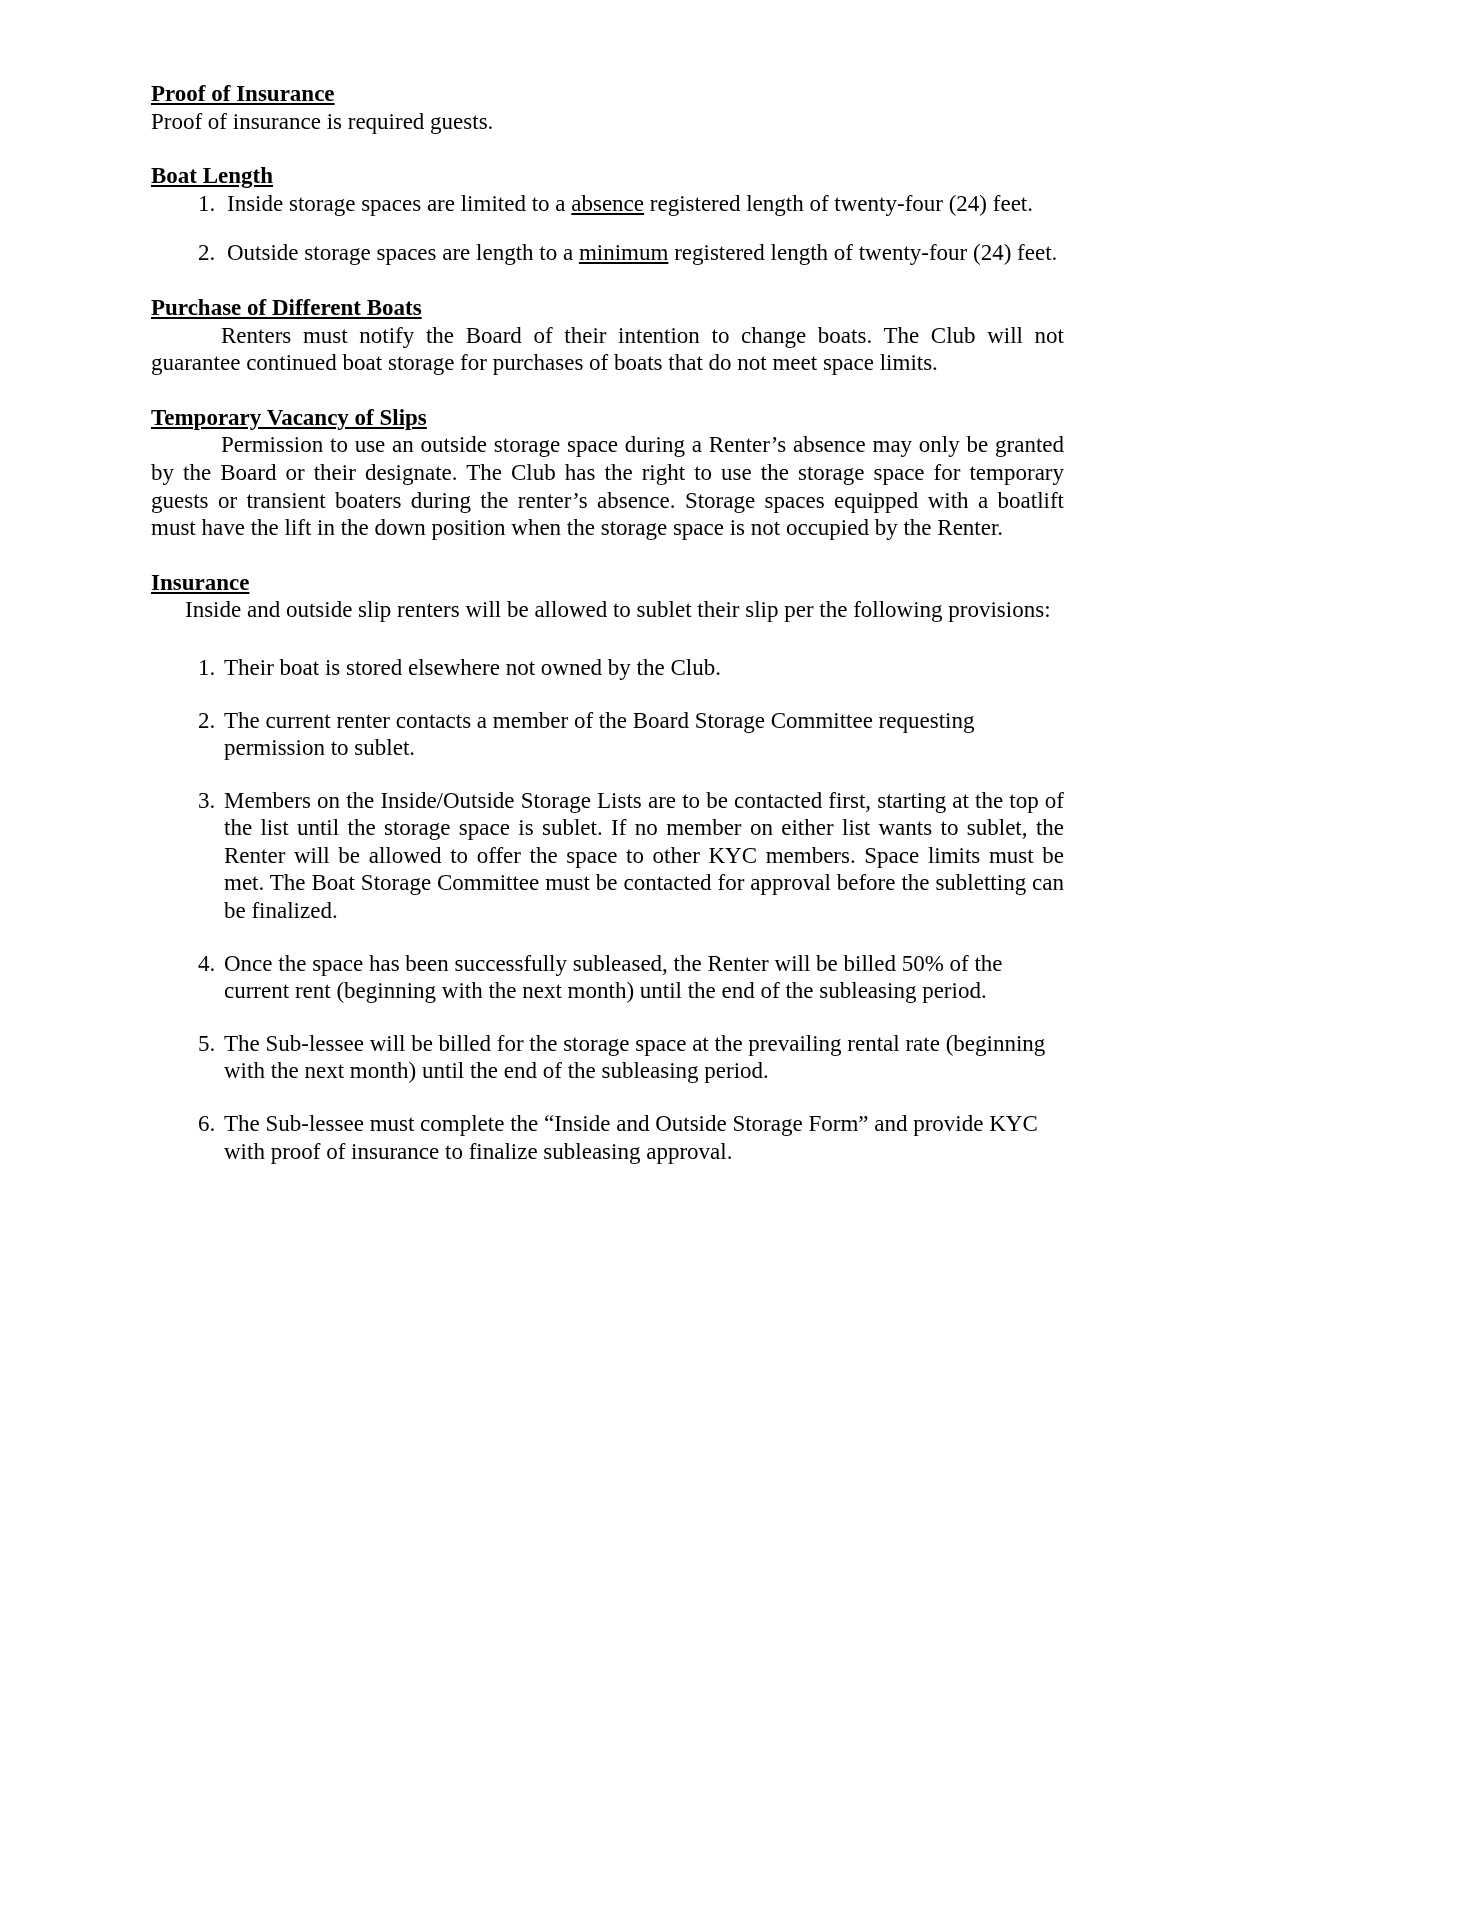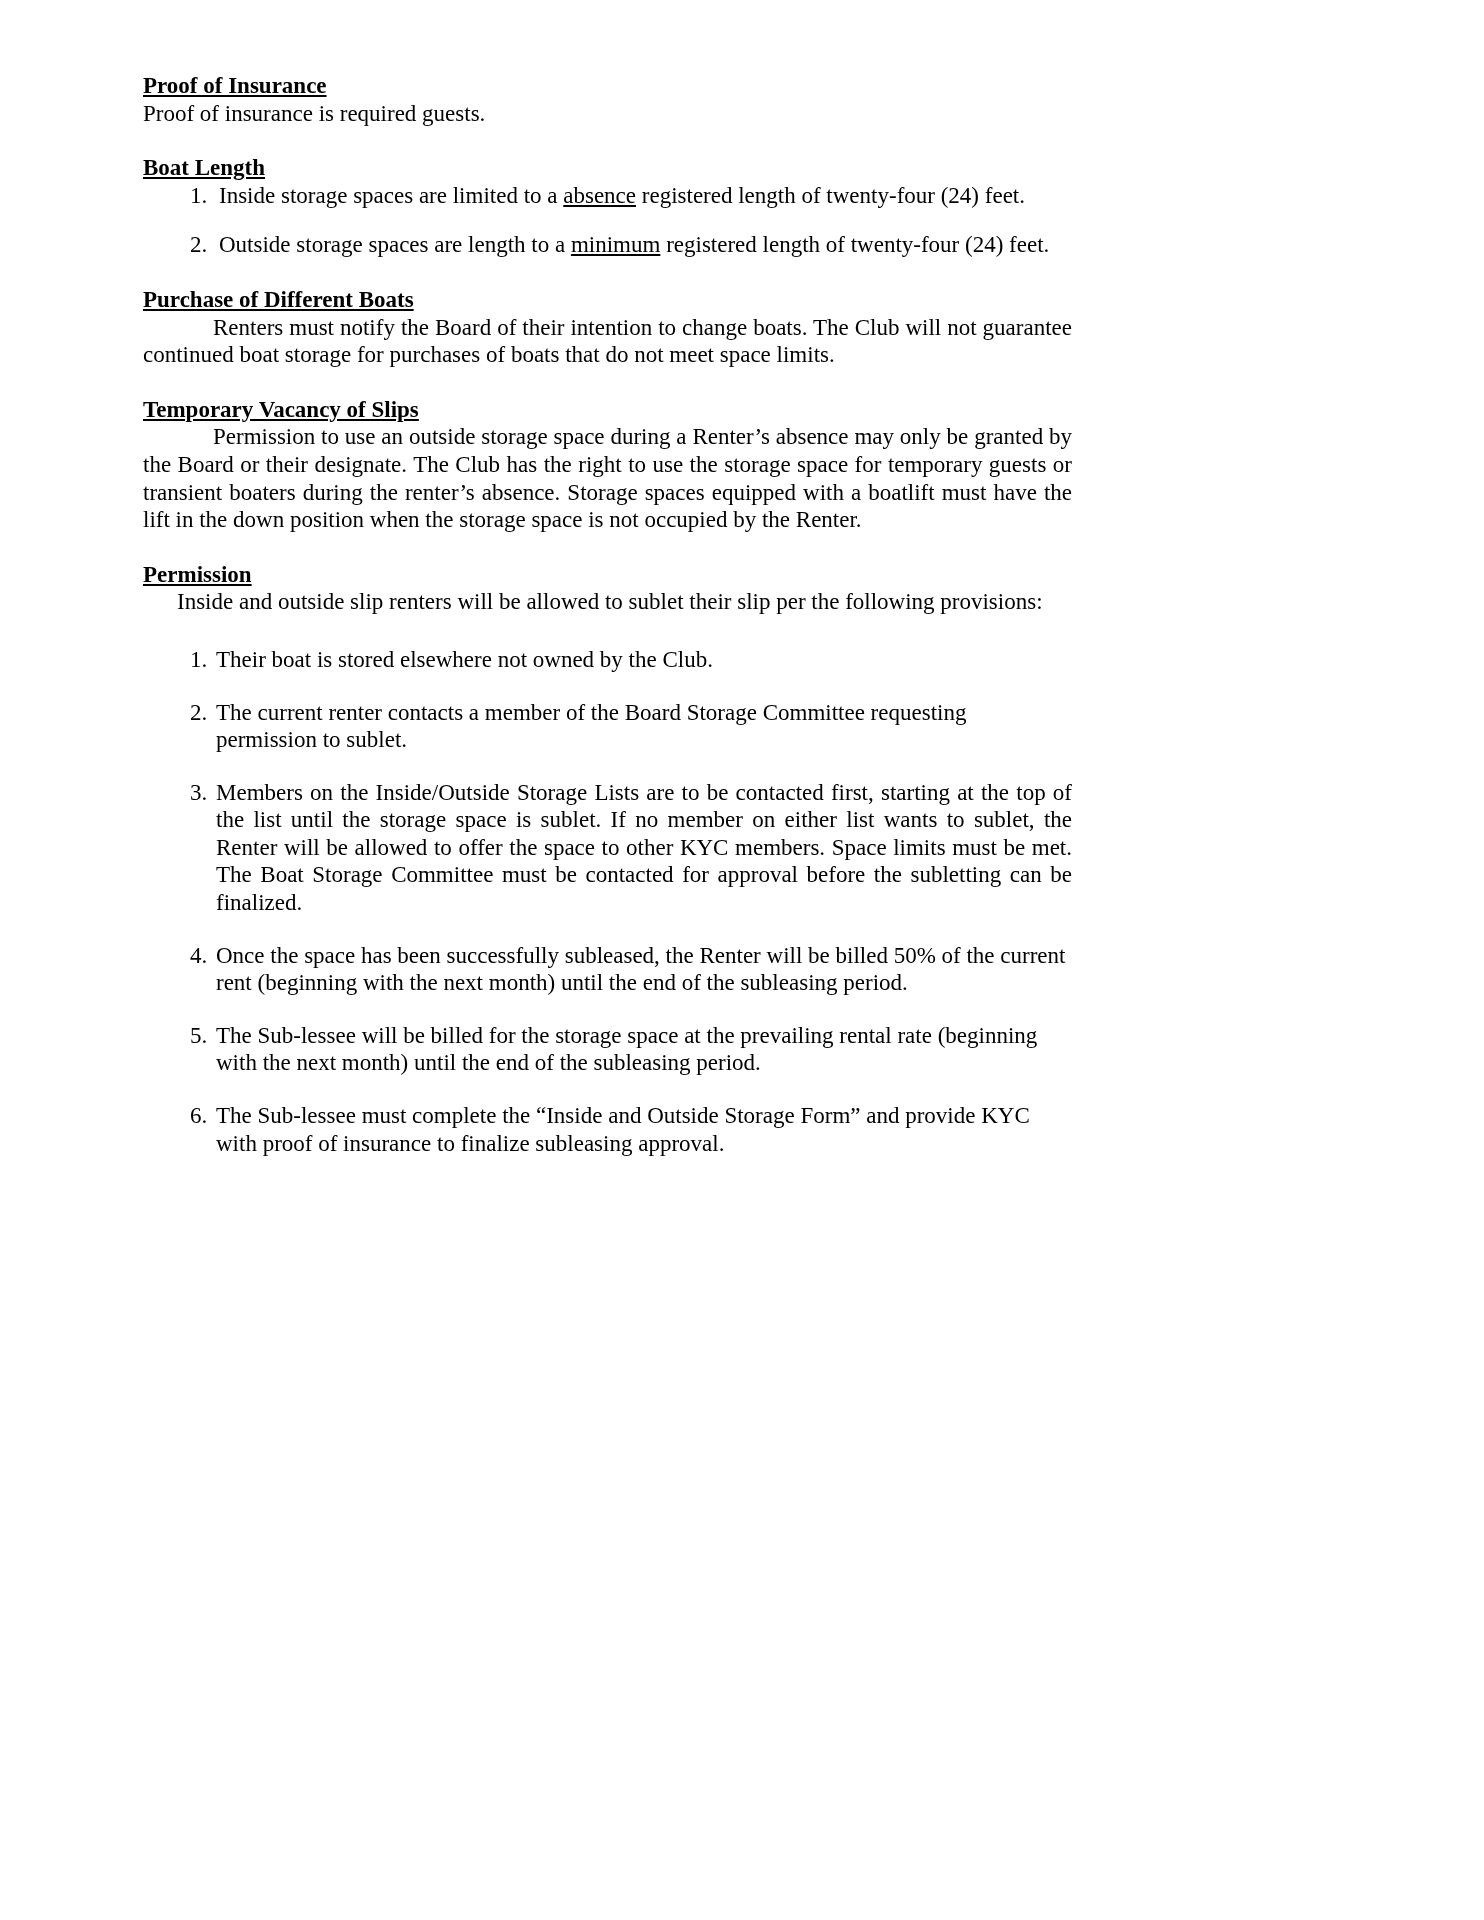--- a/index.html
+++ b/index.html
@@ -19,7 +19,7 @@
     font-size: 23px;
     line-height: 1.2;
   }
-  section { margin: 0; }
+  section { margin: 8px; }
   section + section { margin-top: 27px; }
   .heading {
     font-size: 23px;

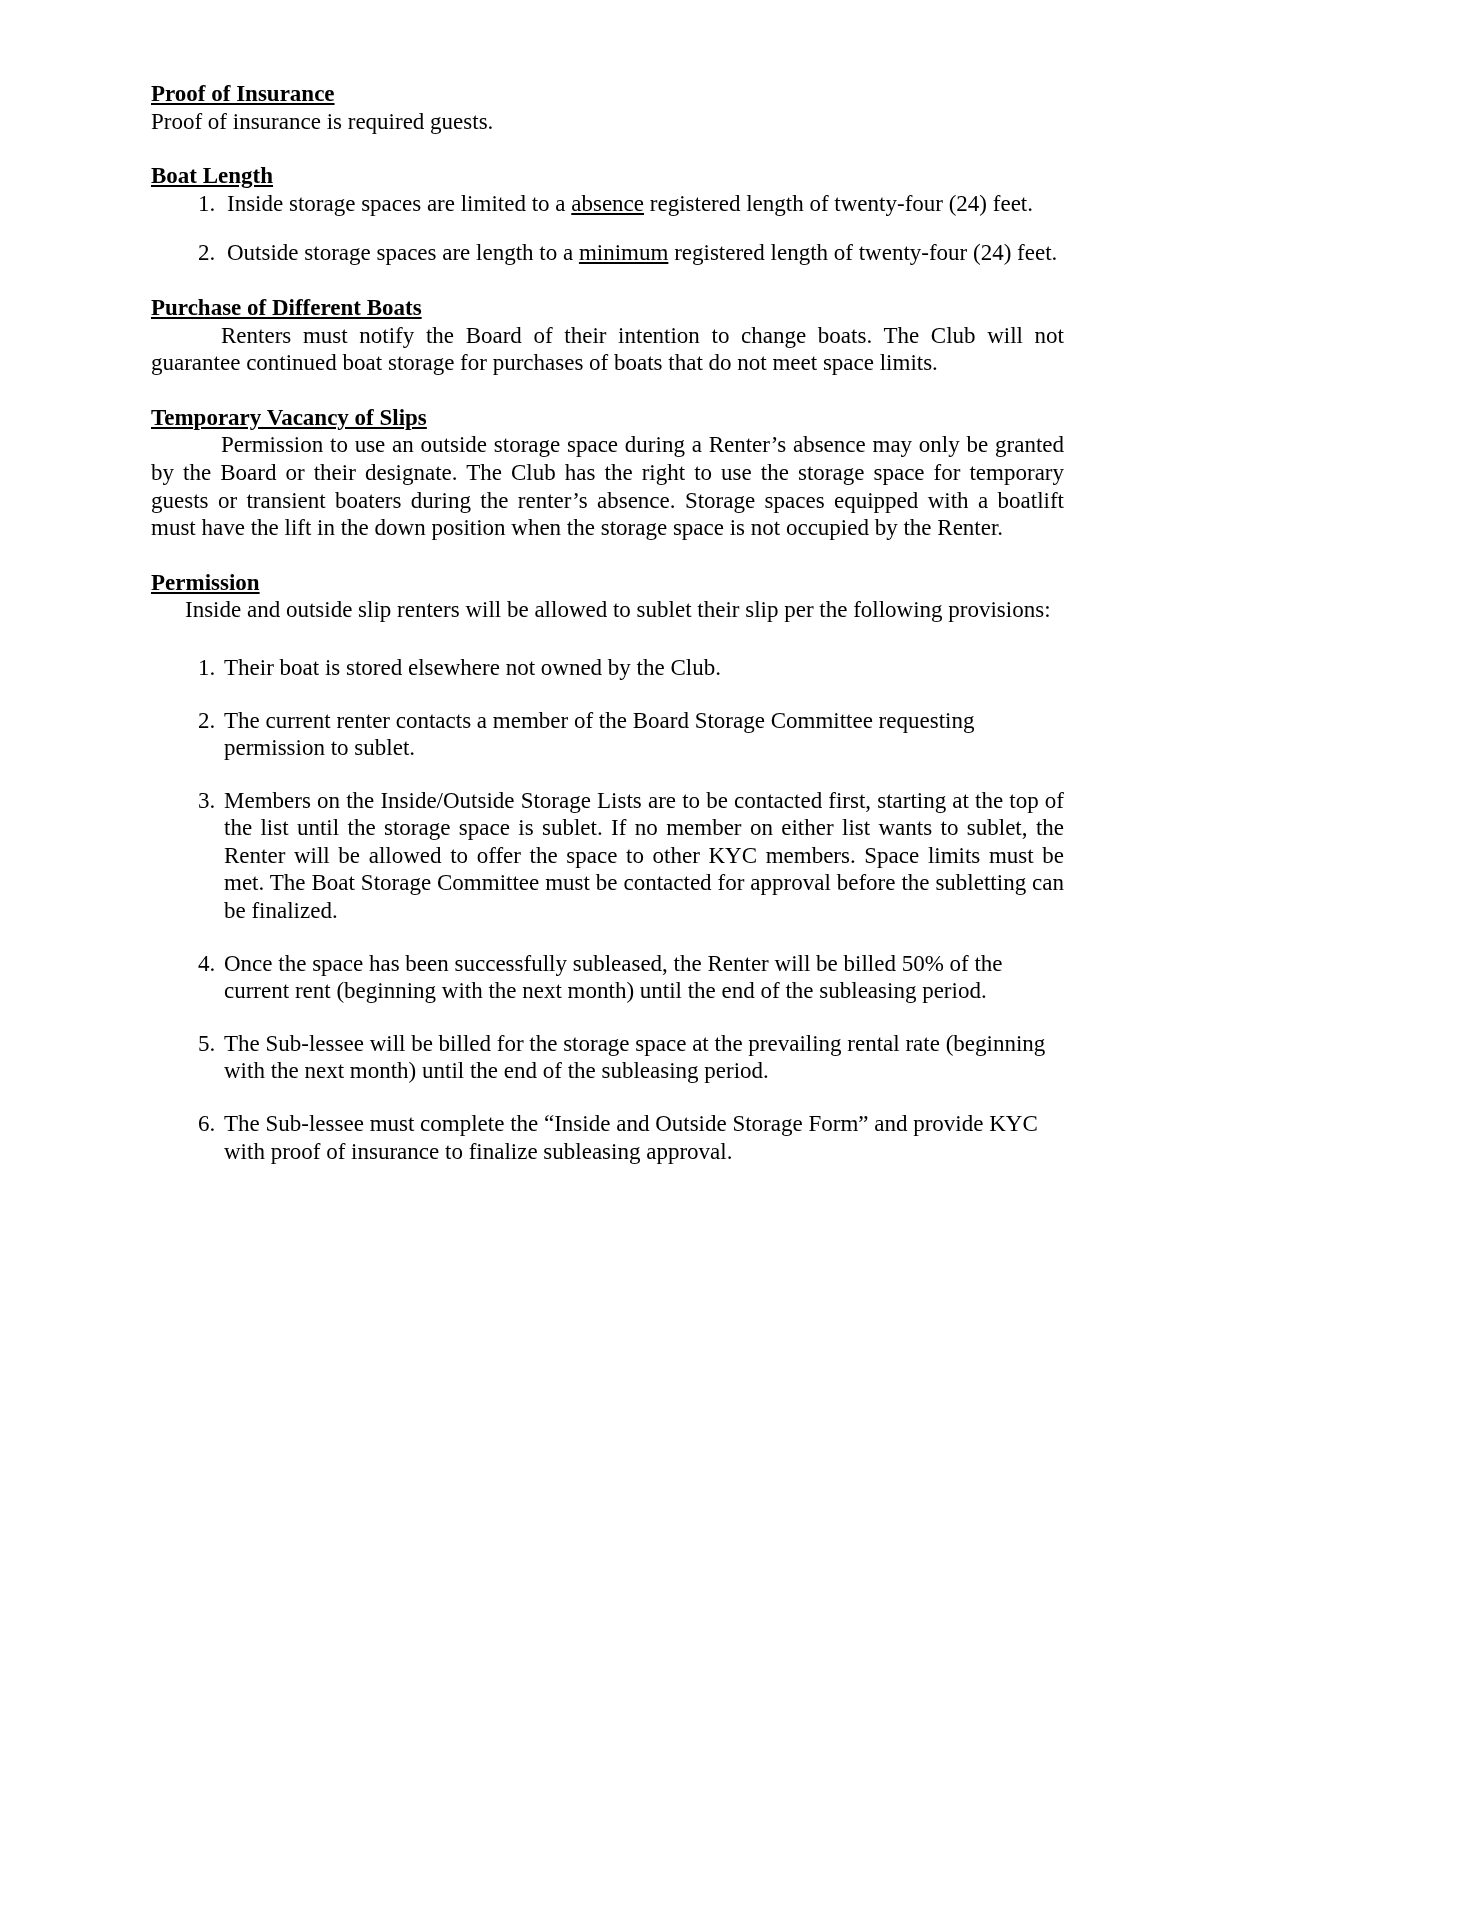--- a/index.html
+++ b/index.html
@@ -73,7 +73,7 @@
   </section>
 
   <section>
-    <h2 class="heading">Permission</h2>
+    <h2 class="heading">Insurance</h2>
     <p class="justify indent-small">Inside and outside slip renters will be allowed to sublet their slip per the following provisions:</p>
     <ol class="num-list sublet-list">
       <li>Their boat is stored elsewhere not owned by the Club.</li>

